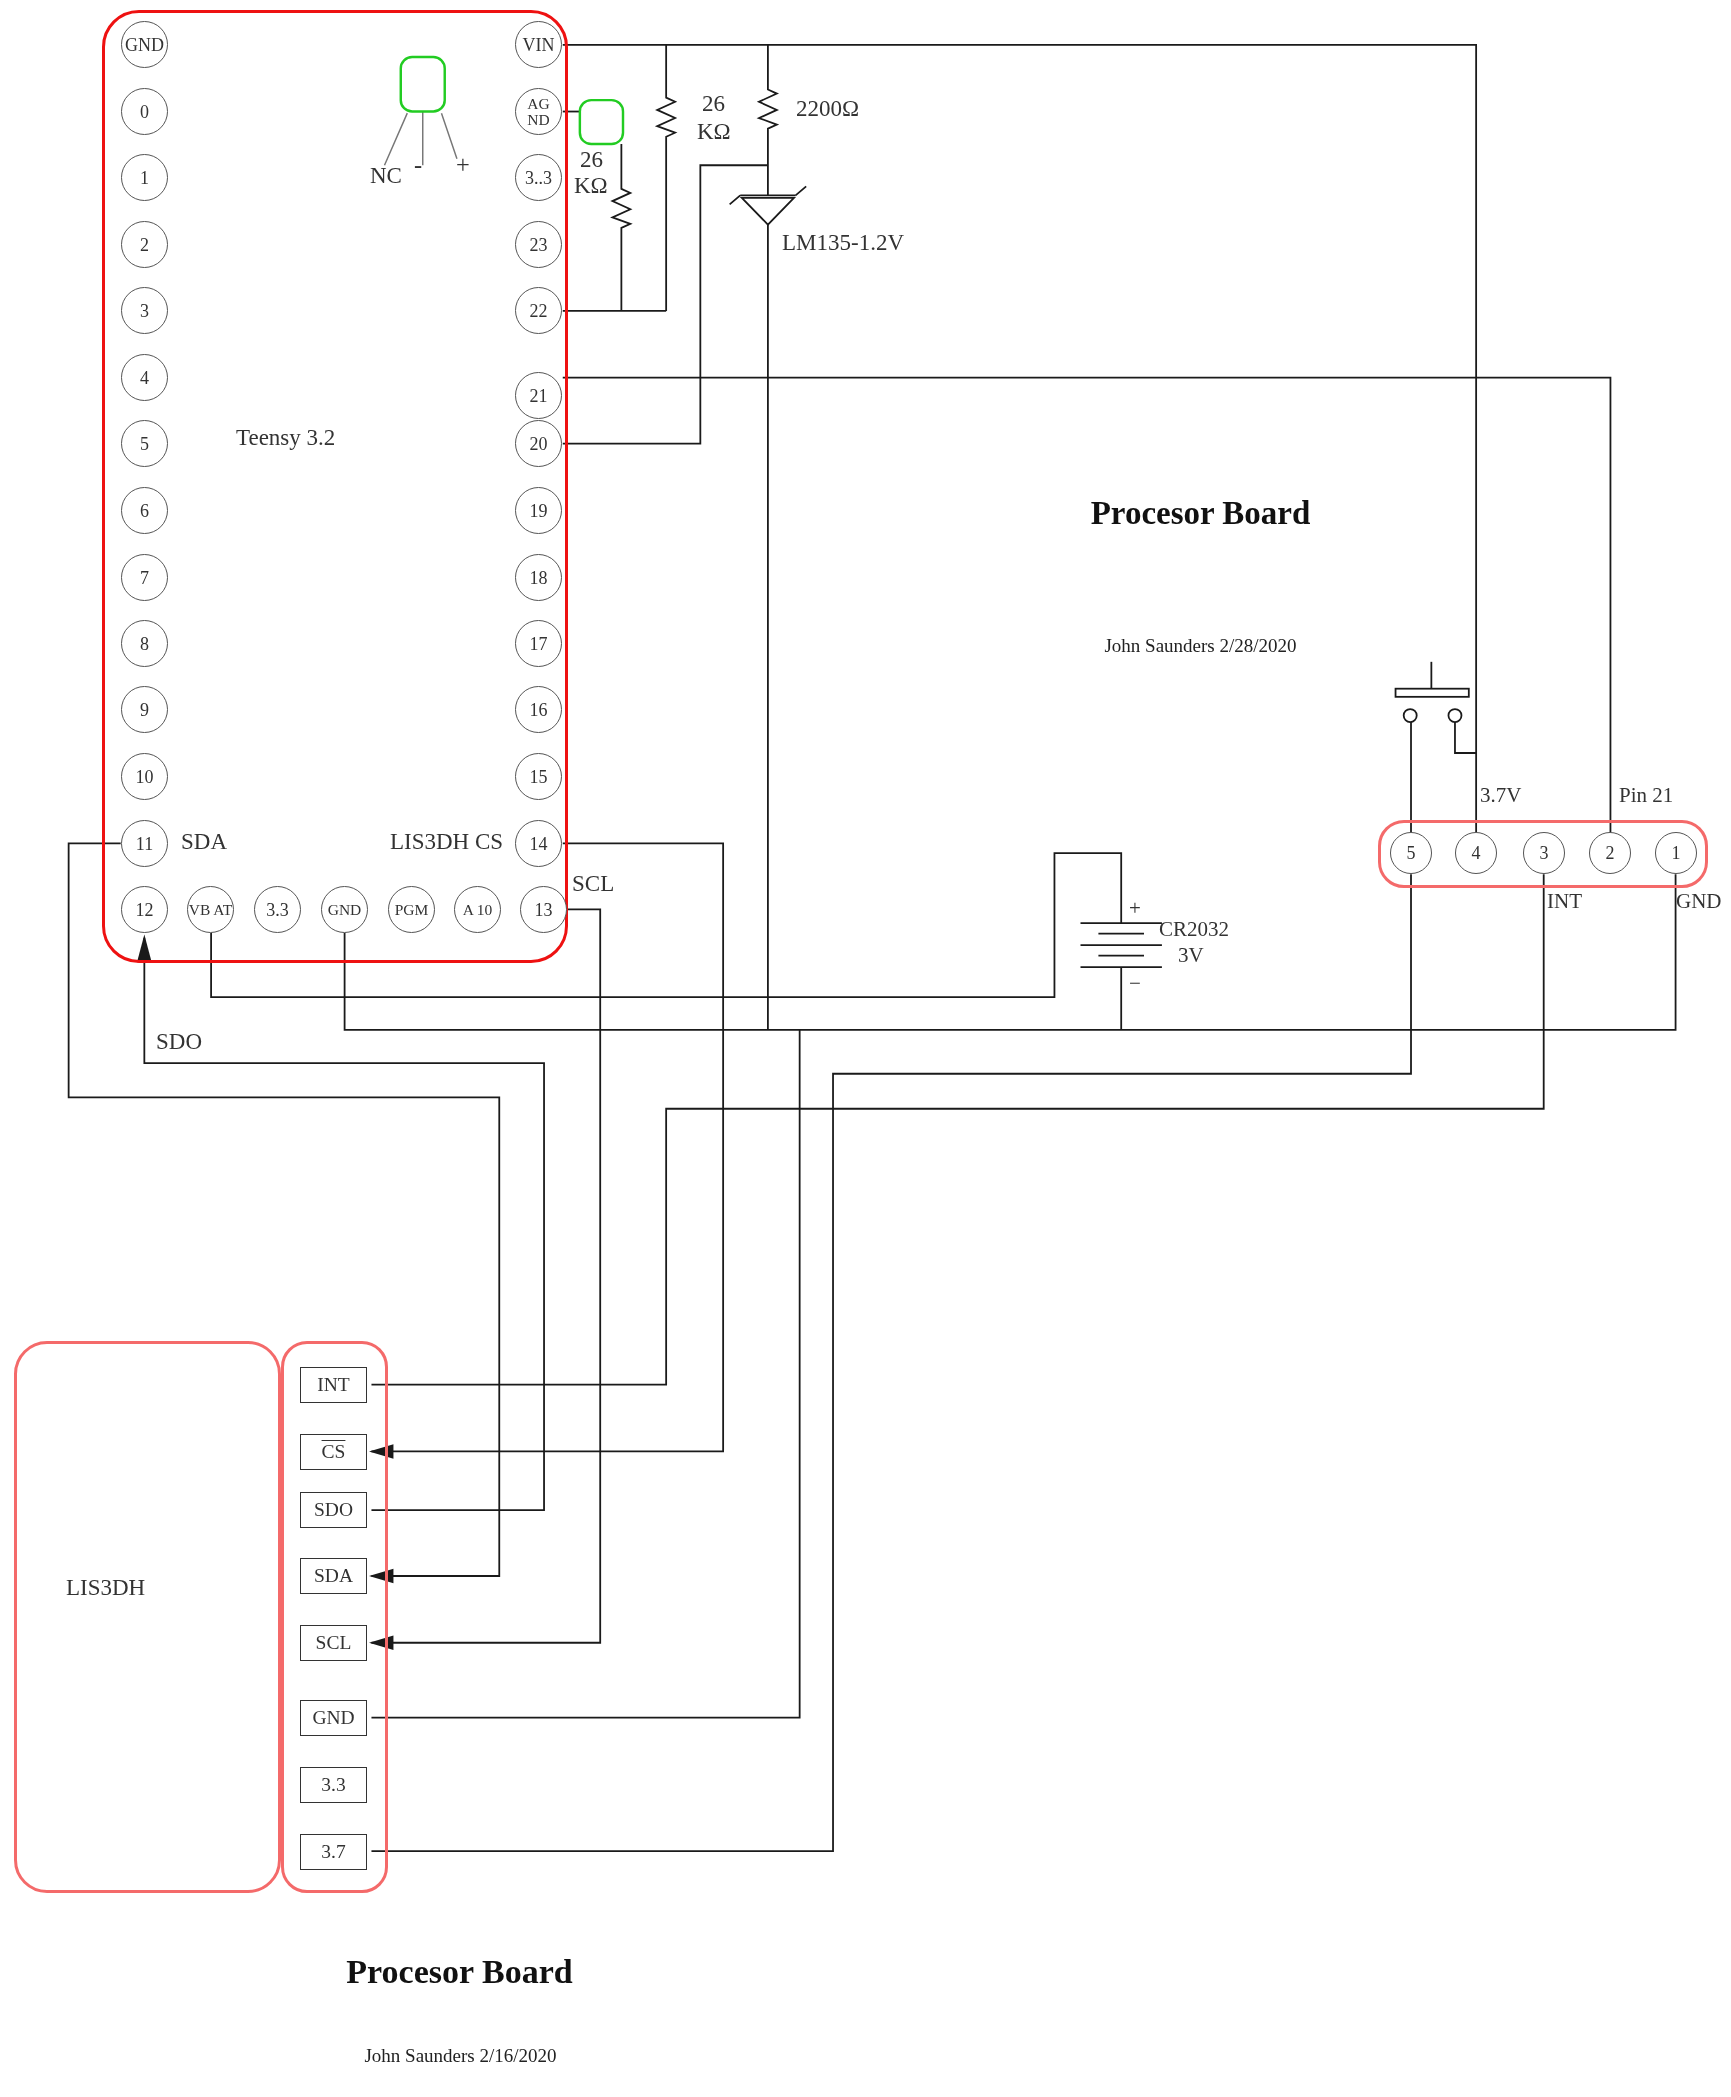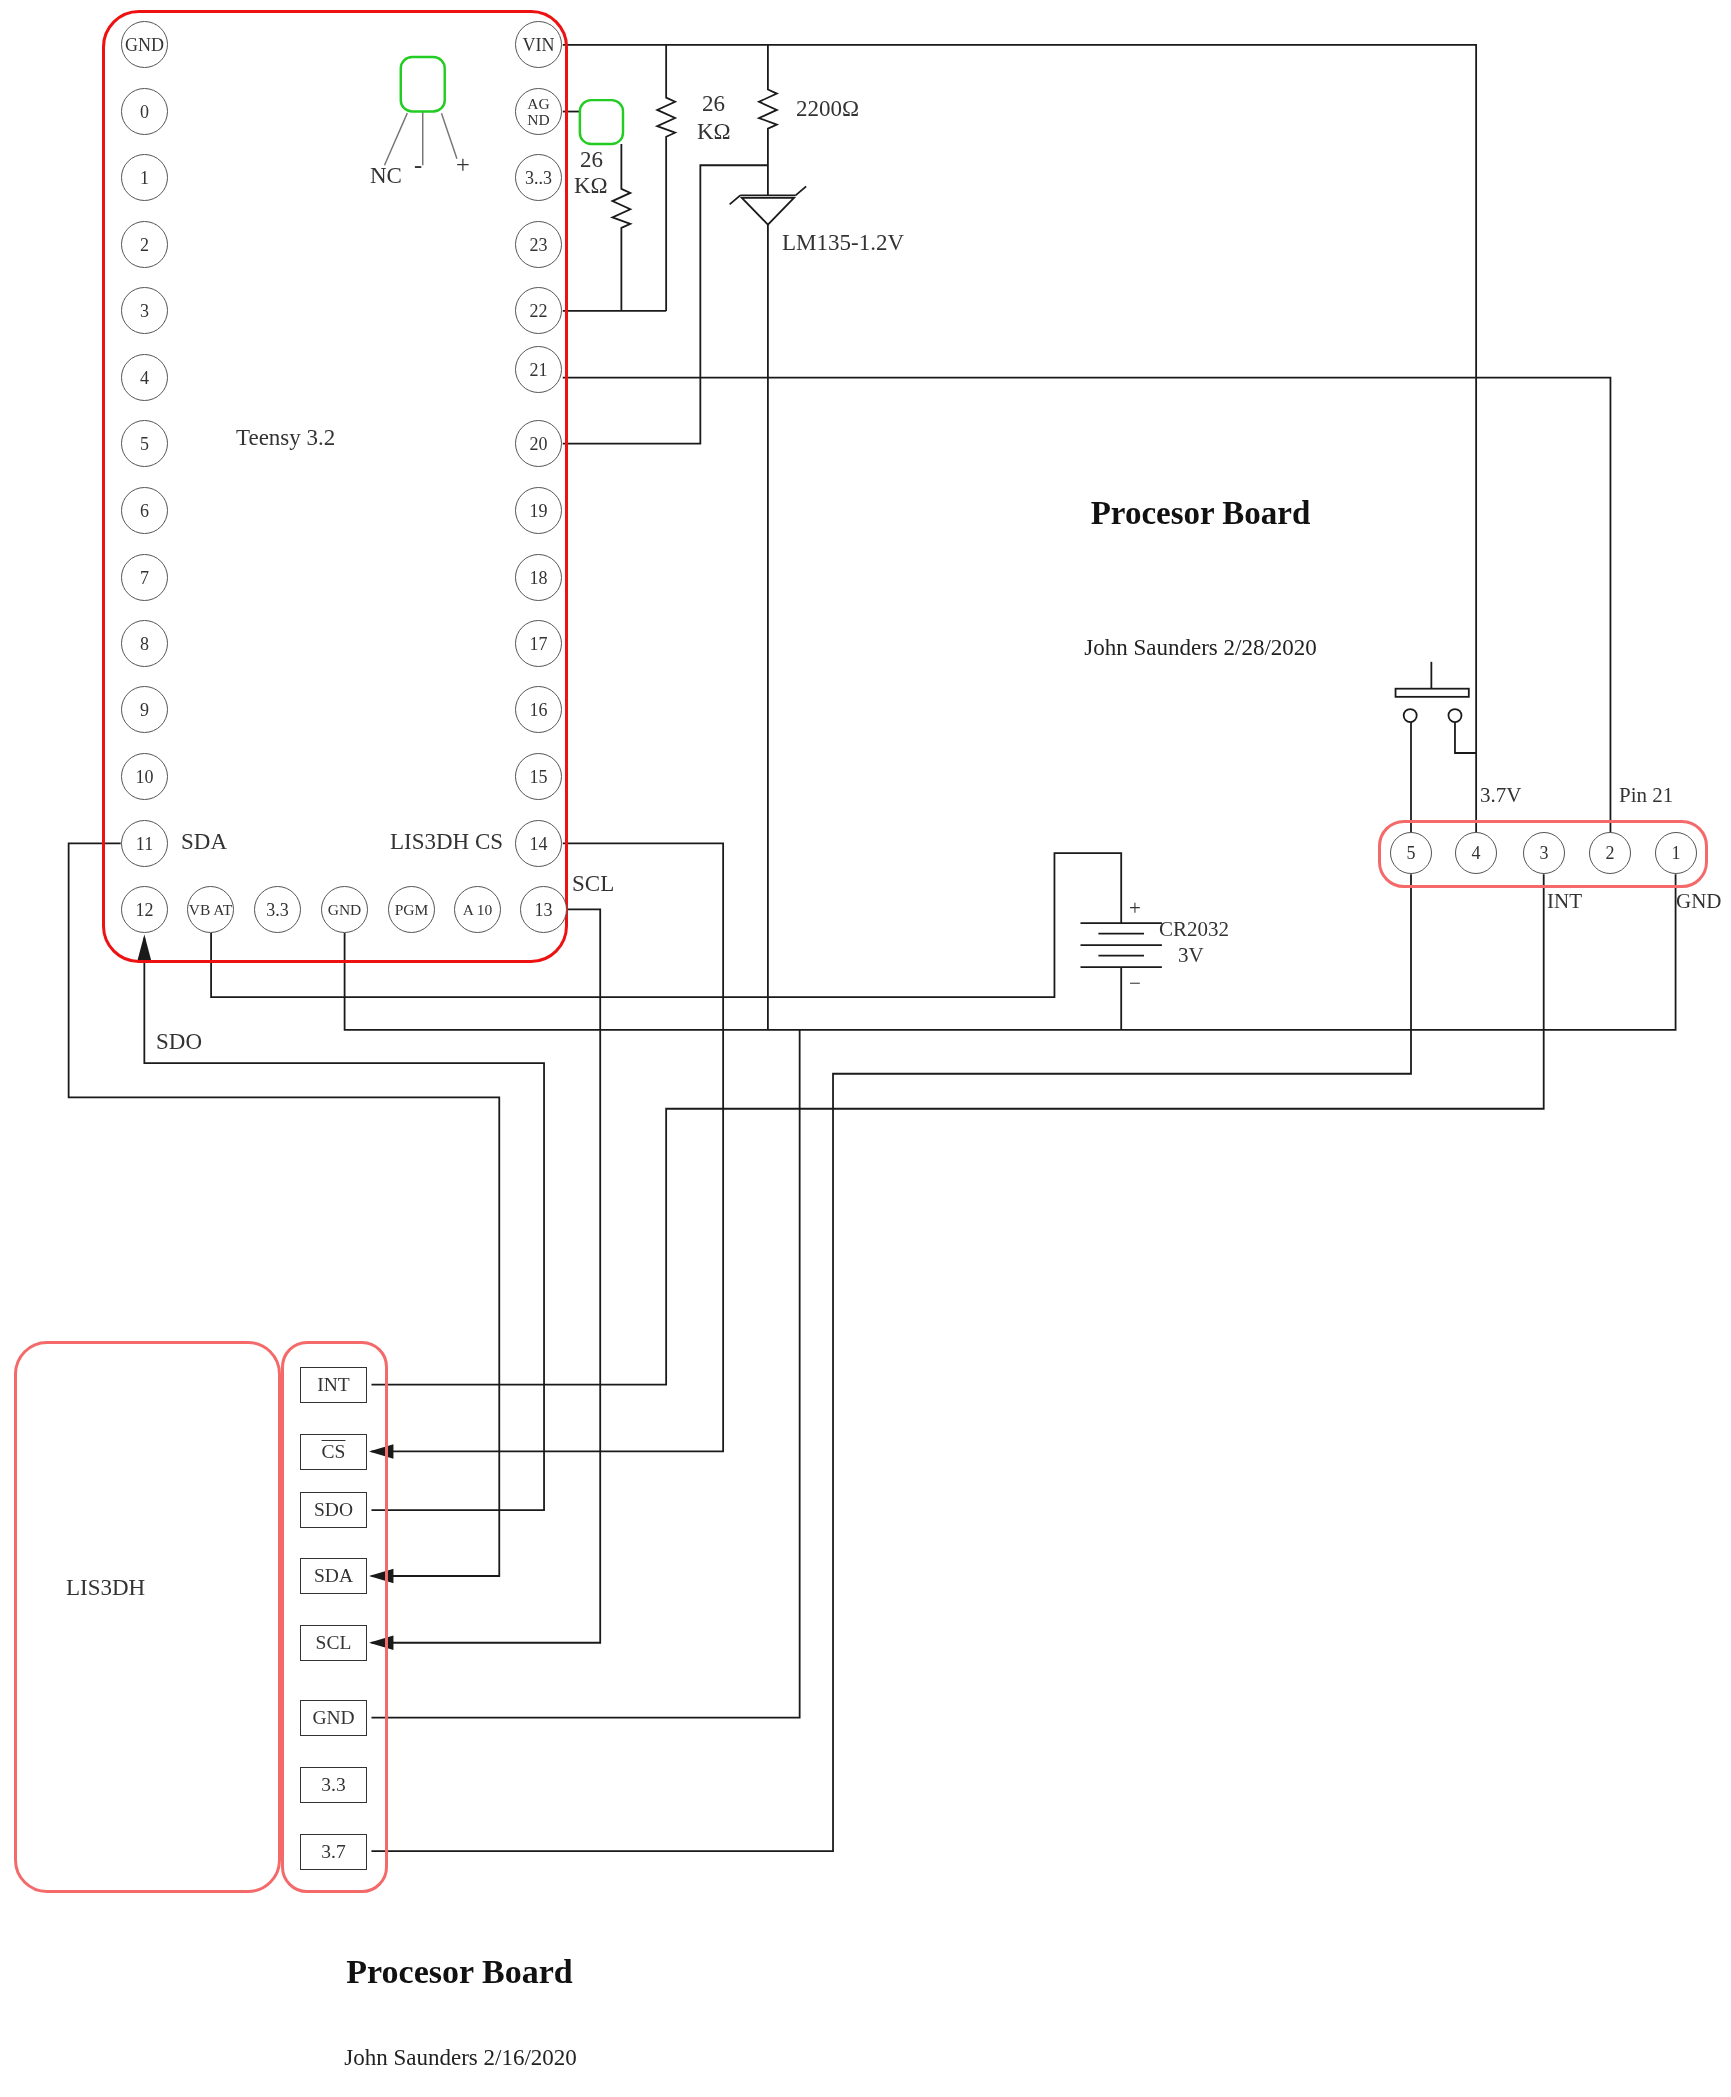--- a/index.html
+++ b/index.html
@@ -141,7 +141,7 @@
   <div class="pin" style="left:515px;top:287px;">
       <span>22</span>
     </div>
-  <div class="pin" style="left:515px;top:346px;justify-content:center;">
+  <div class="pin" style="left:515px;top:372px;justify-content:center;">
       <span>21</span>
     </div>
   <div class="pin" style="left:515px;top:420px;">

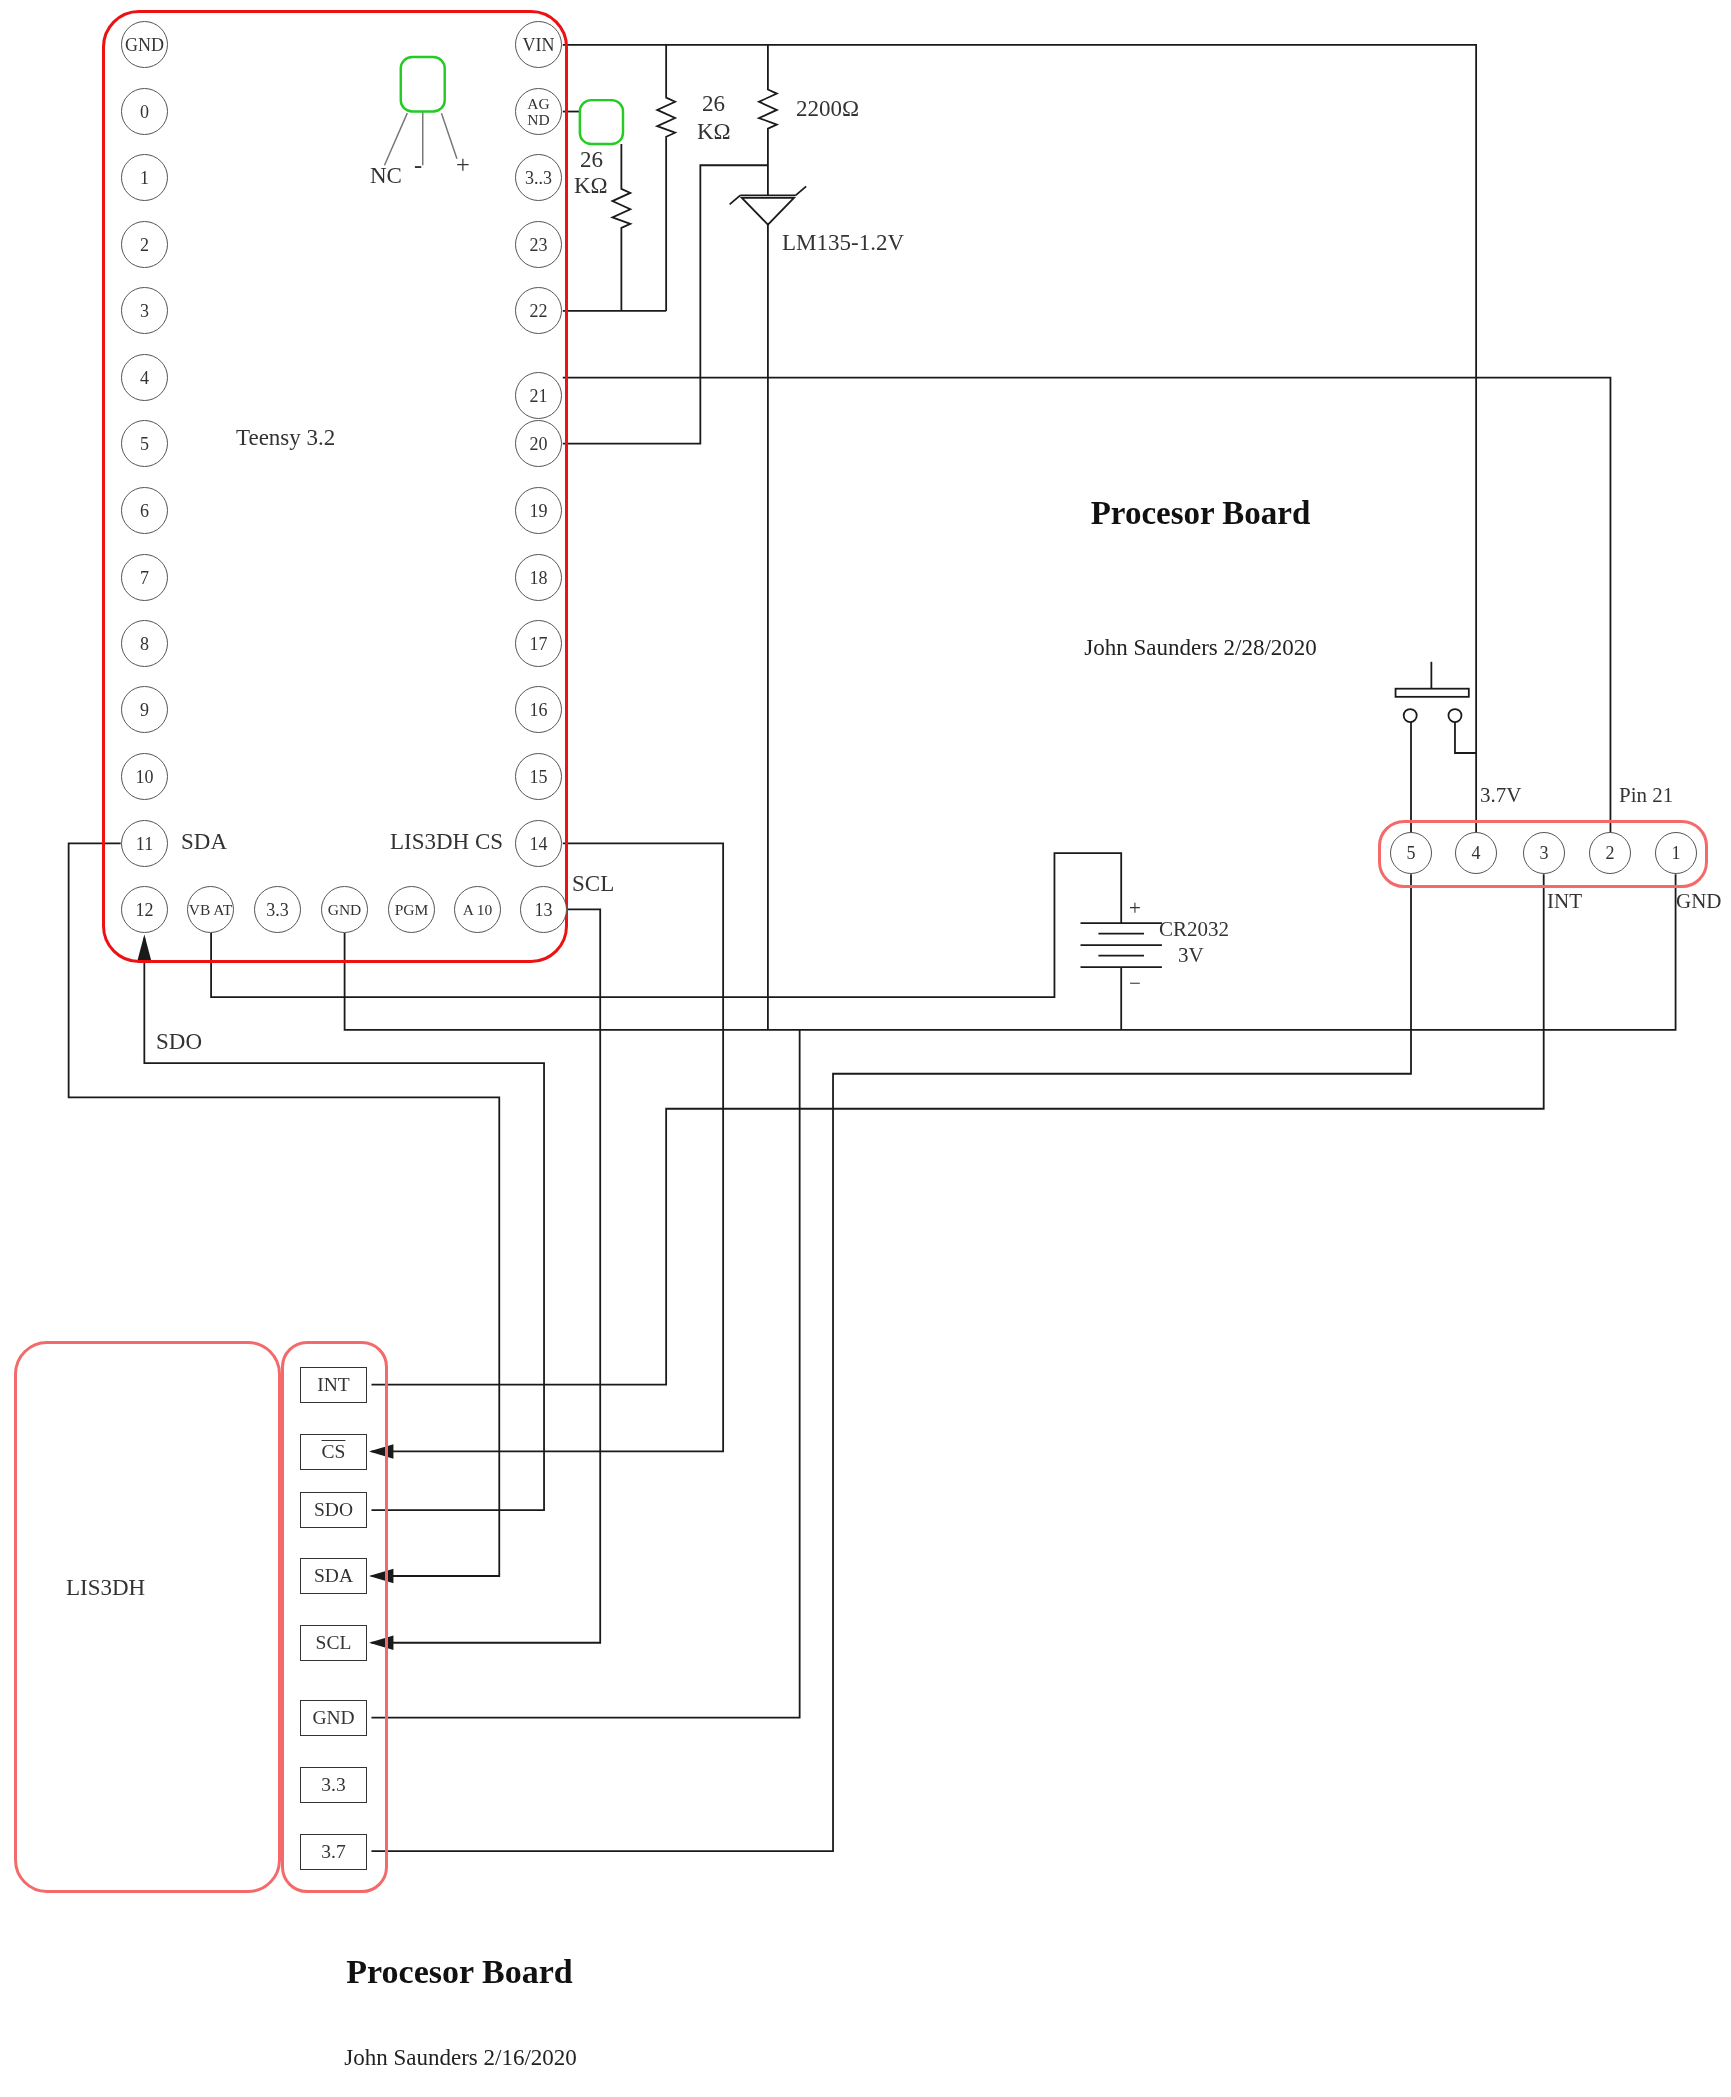--- a/index.html
+++ b/index.html
@@ -27,7 +27,7 @@
   .lbl.s26{font-size:21px;}
   .lbl.s30{font-size:24.4px;}
   .title{position:absolute;font-weight:bold;font-size:33px;color:#111;white-space:nowrap;text-align:center;}
-  .byline{position:absolute;font-size:23px;color:#222;white-space:nowrap;text-align:center;}
+  .byline{position:absolute;font-size:19px;color:#222;white-space:nowrap;text-align:center;}
   .ovl{text-decoration:overline;}
 </style>
 </head>

